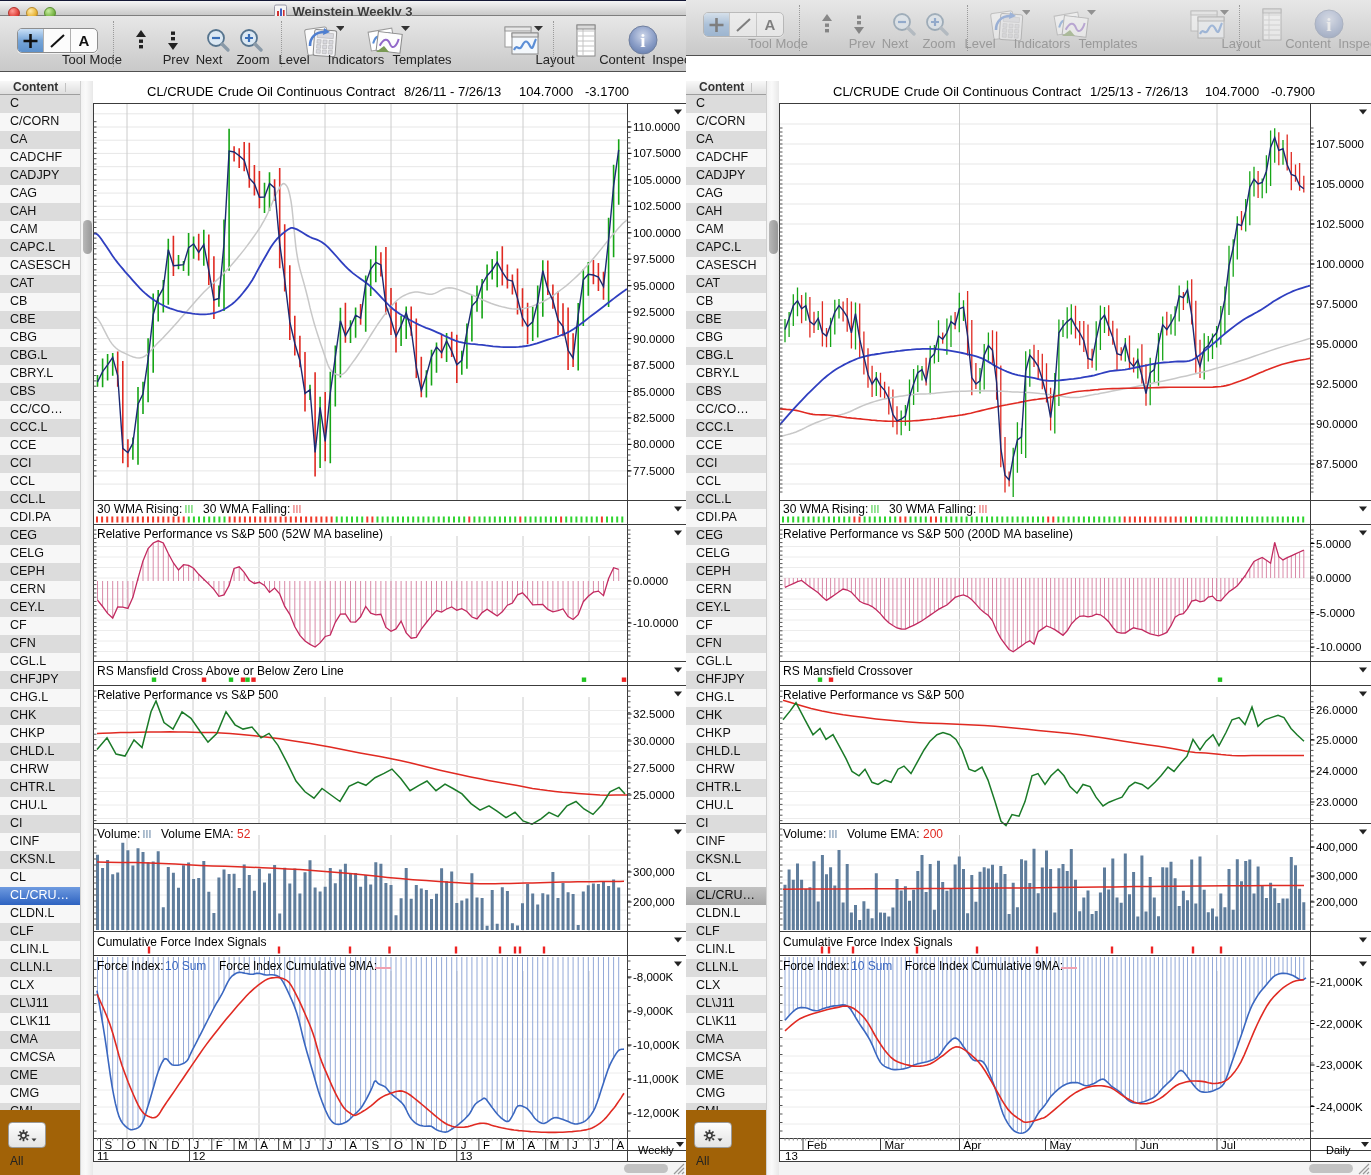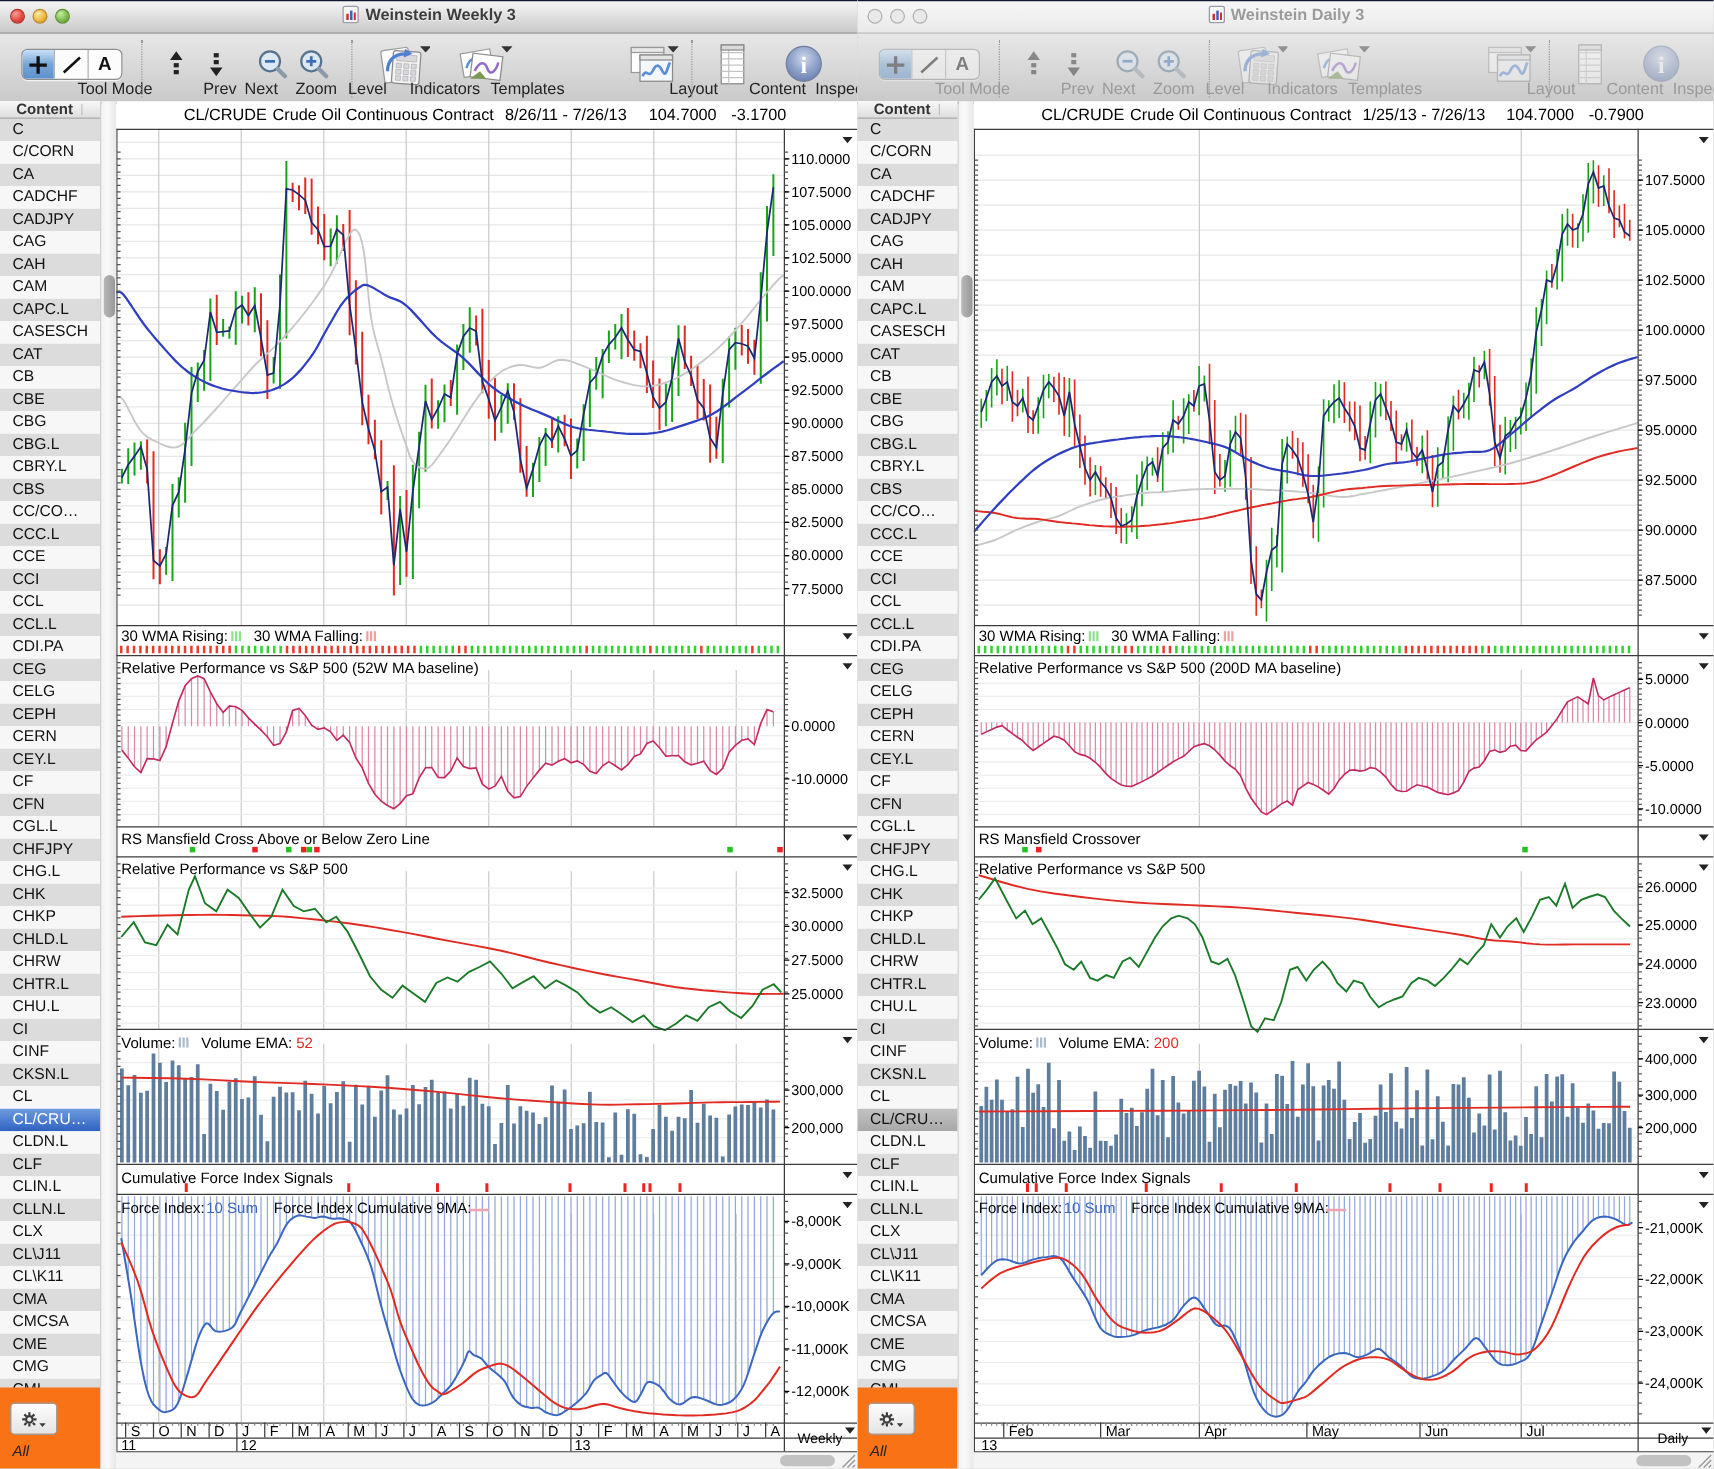--- a/index.html
+++ b/index.html
@@ -4,7 +4,7 @@
 html,body {width:1371px;height:1175px;overflow:hidden;background:#555;font-family:"Liberation Sans",sans-serif;}
 .window {position:absolute;top:0;height:1175px;background:#fff;overflow:hidden;}
 
-.titlebar {position:relative;height:27px;border-top:1px solid #131734;border-bottom:1px solid #7e7e7e;background:linear-gradient(#f5f5f5,#c9c9c9);}
+.titlebar {position:relative;height:16px;border-top:1px solid #131734;border-bottom:1px solid #7e7e7e;background:linear-gradient(#f5f5f5,#c9c9c9);}
 .titlebar.in {background:linear-gradient(#f7f7f7,#e9e9e9);border-bottom:1px solid #ababab;}
 .tl {position:absolute;top:5.5px;width:12px;height:12px;border-radius:50%;border:1px solid;}
 .tl.in {background:#e9e9e9;border-color:#b0b0b0;}

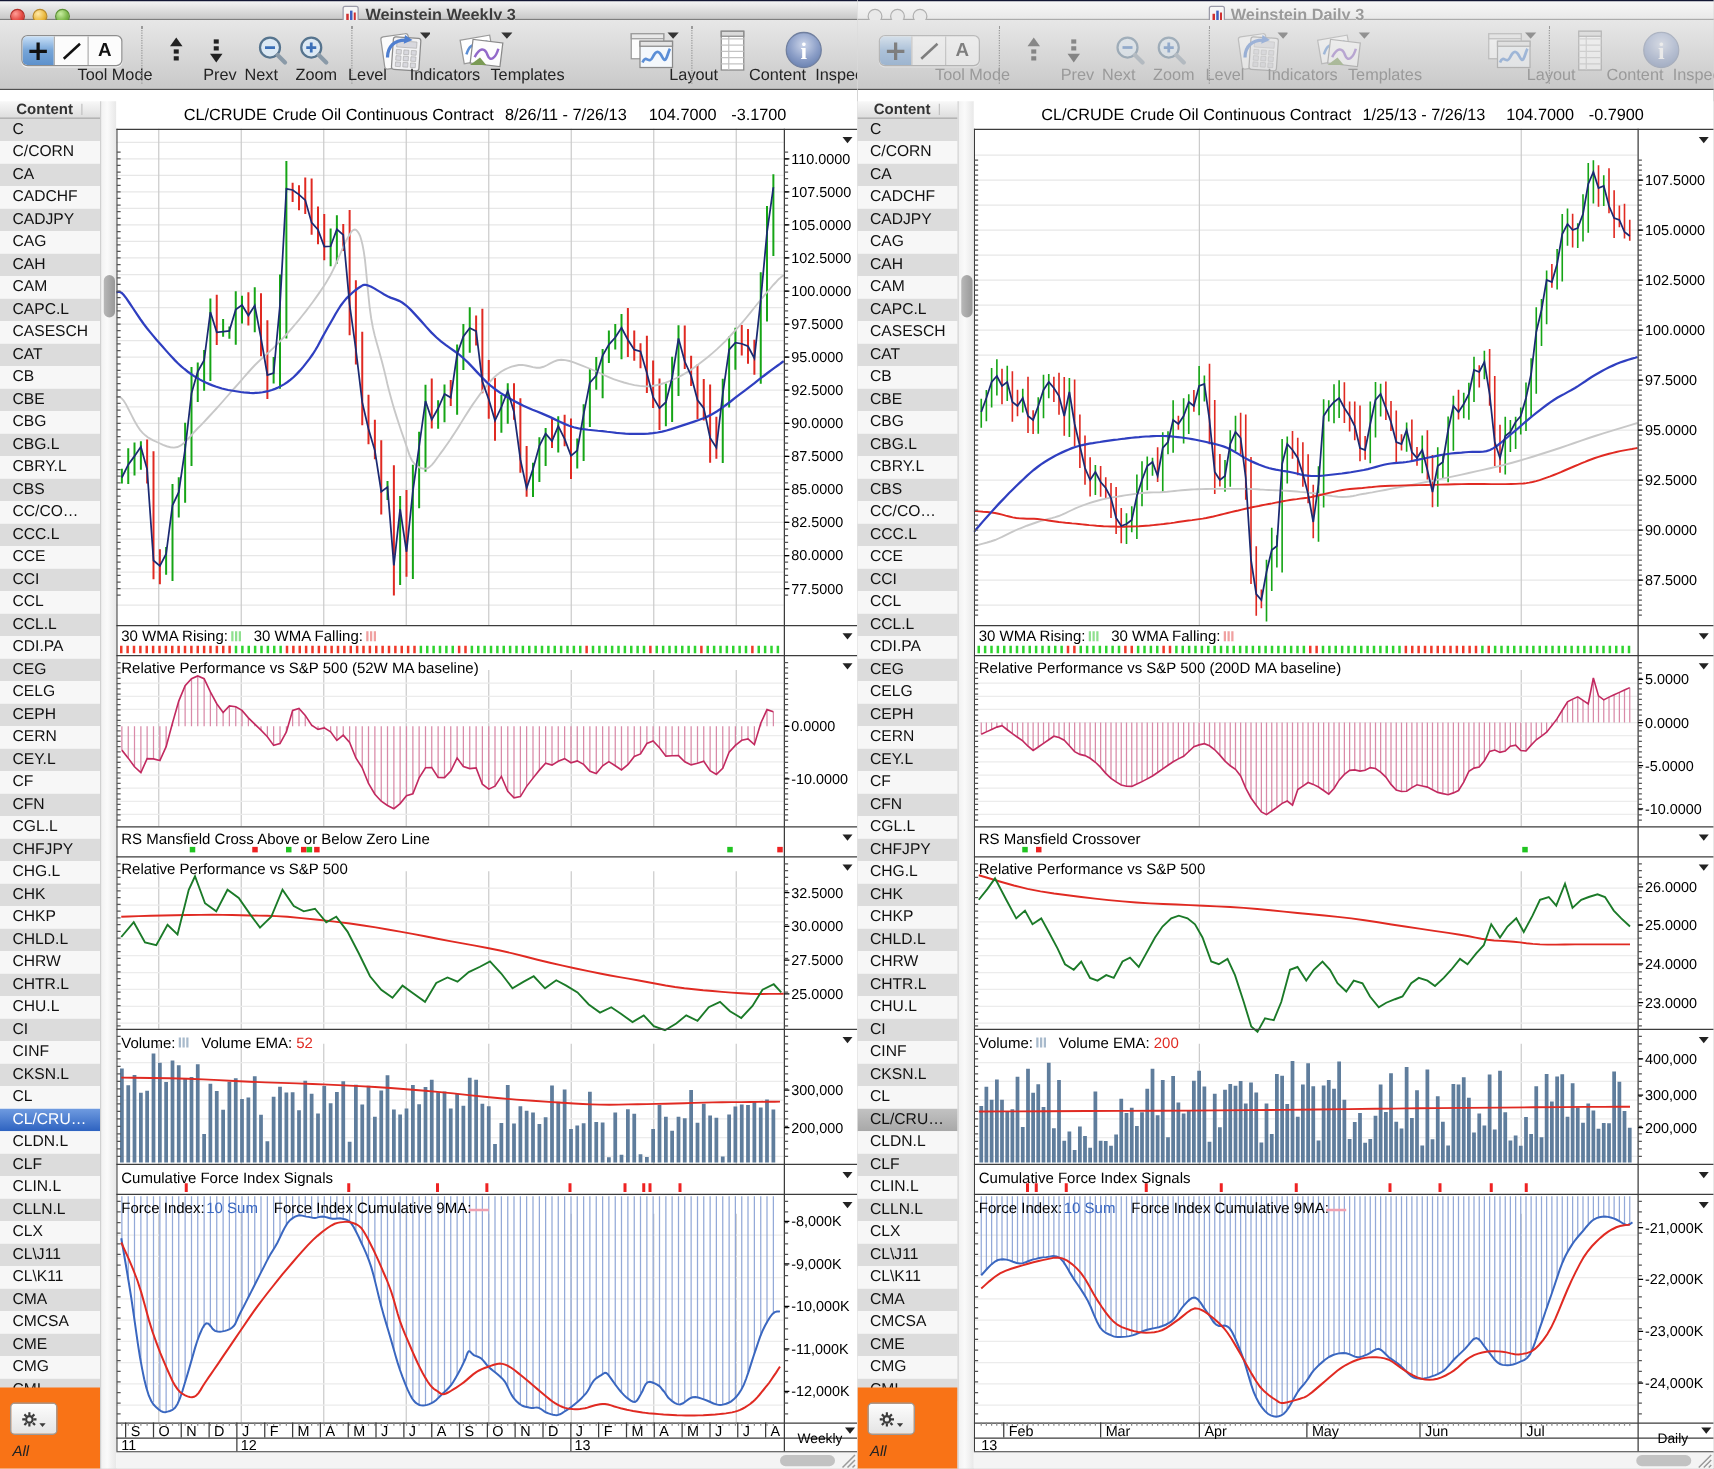--- a/index.html
+++ b/index.html
@@ -407,17 +407,6 @@
 </div>
 </div>
 <div class="window inact" style="left:686px;width:685px">
-<div class="titlebar in">
-      <span class="tl in" style="left:8px"></span>
-      <span class="tl in" style="left:26px"></span>
-      <span class="tl in" style="left:44px"></span>
-      <div class="wtitle in"><svg width="15" height="15" style="vertical-align:-3px;margin-right:4px">
-          <rect x="1.5" y="1" width="12" height="13" rx="1.5" fill="#f6f6f6" stroke="#9a9aa8"></rect>
-          <rect x="4" y="7" width="2" height="5" fill="#d03030"></rect>
-          <rect x="7" y="4.5" width="2" height="7.5" fill="#4060c0"></rect>
-          <rect x="10" y="6" width="1.6" height="6" fill="#d03030"></rect>
-        </svg>Weinstein Daily 3</div>
-    </div>
 
   <div class="toolbar dim">
     <div class="seg">

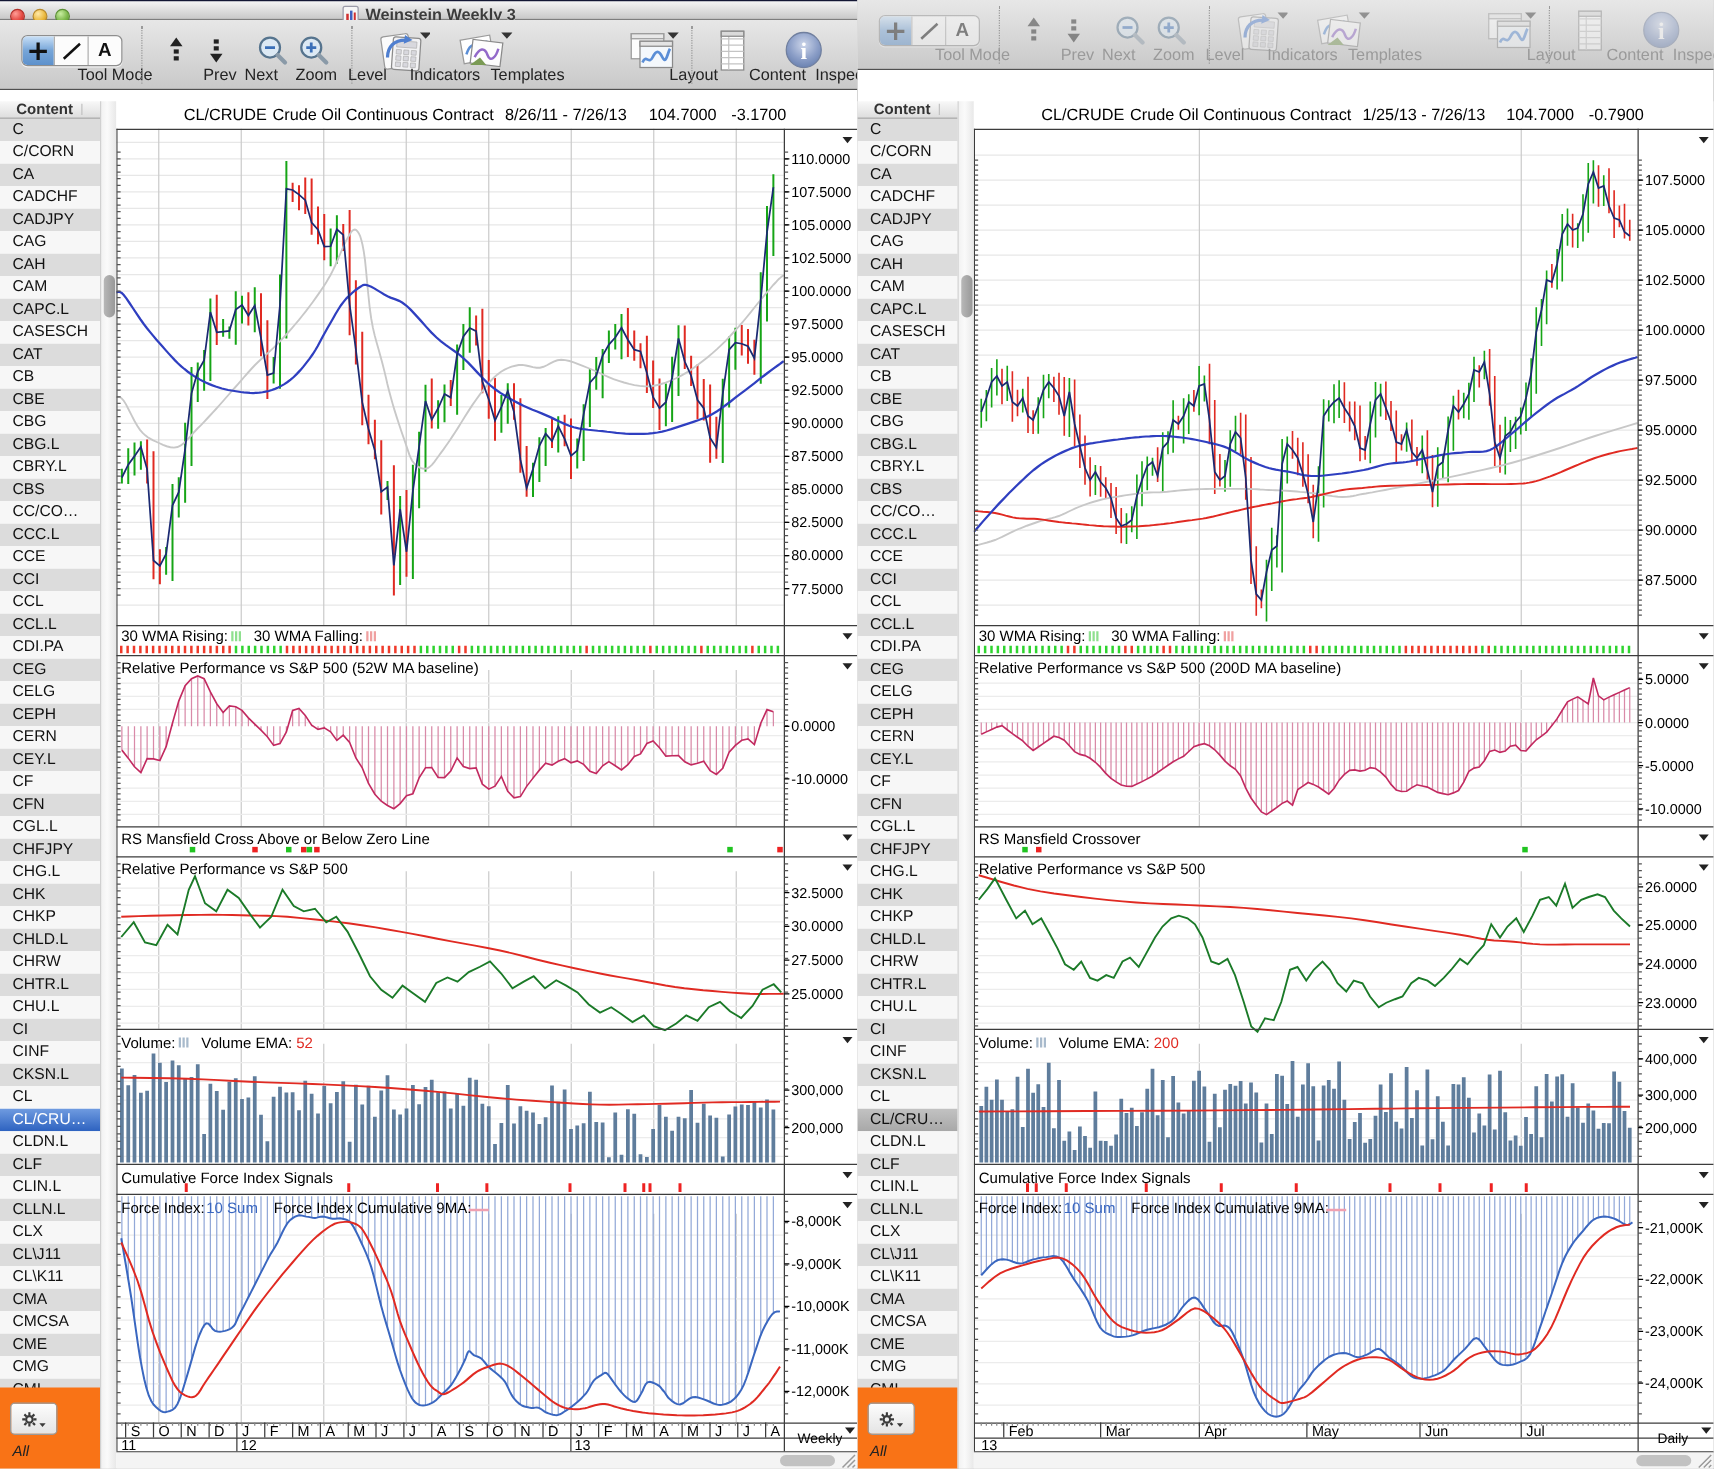--- a/index.html
+++ b/index.html
@@ -30,7 +30,7 @@
 .row.odd {background:#f7f7f7;}
 .row.sel {background:linear-gradient(#6f9be0,#2d62c0);color:#fff;}
 .row.selin {background:linear-gradient(#c2c2c2,#a8a8a8);color:#111;}
-.sbfoot {position:absolute;left:0;right:0;bottom:0;top:1029px;background:#f97316;font-style:italic;}
+.sbfoot {position:absolute;left:0;right:0;bottom:0;top:1029px;background:#a16207;}
 .gearbtn {position:absolute;left:8px;top:12px;width:38px;height:26px;background:linear-gradient(#fdfdfd,#e4e4e4);border:1px solid #9a9a9a;border-radius:4px;display:flex;align-items:center;justify-content:center;}
 .alllab {position:absolute;left:10px;top:44px;font-size:12px;color:#222;}
 .sscroll {position:absolute;left:80px;top:0;width:13px;bottom:0;background:linear-gradient(90deg,#f2f2f2,#fafafa 40%,#e8e8e8);border-left:1px solid #d0d0d0;}

